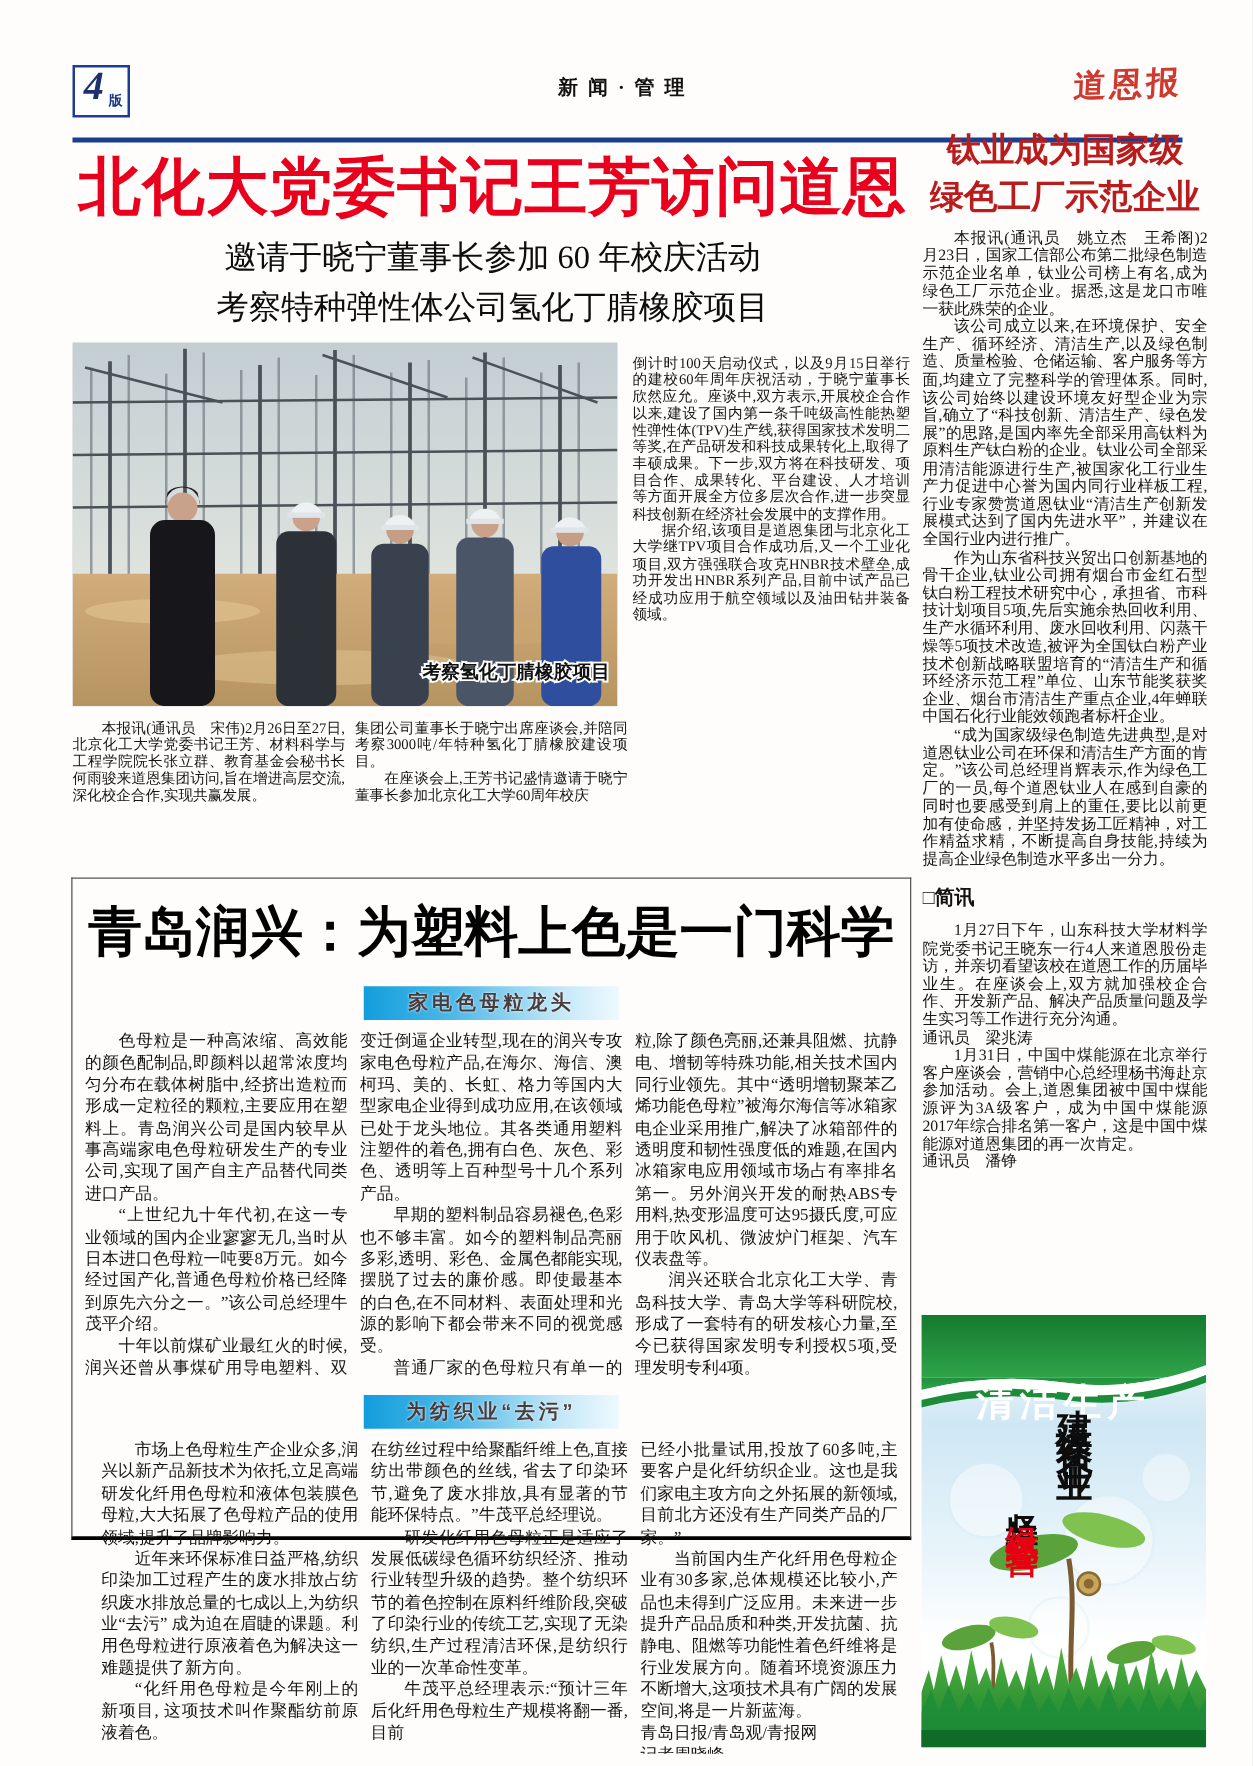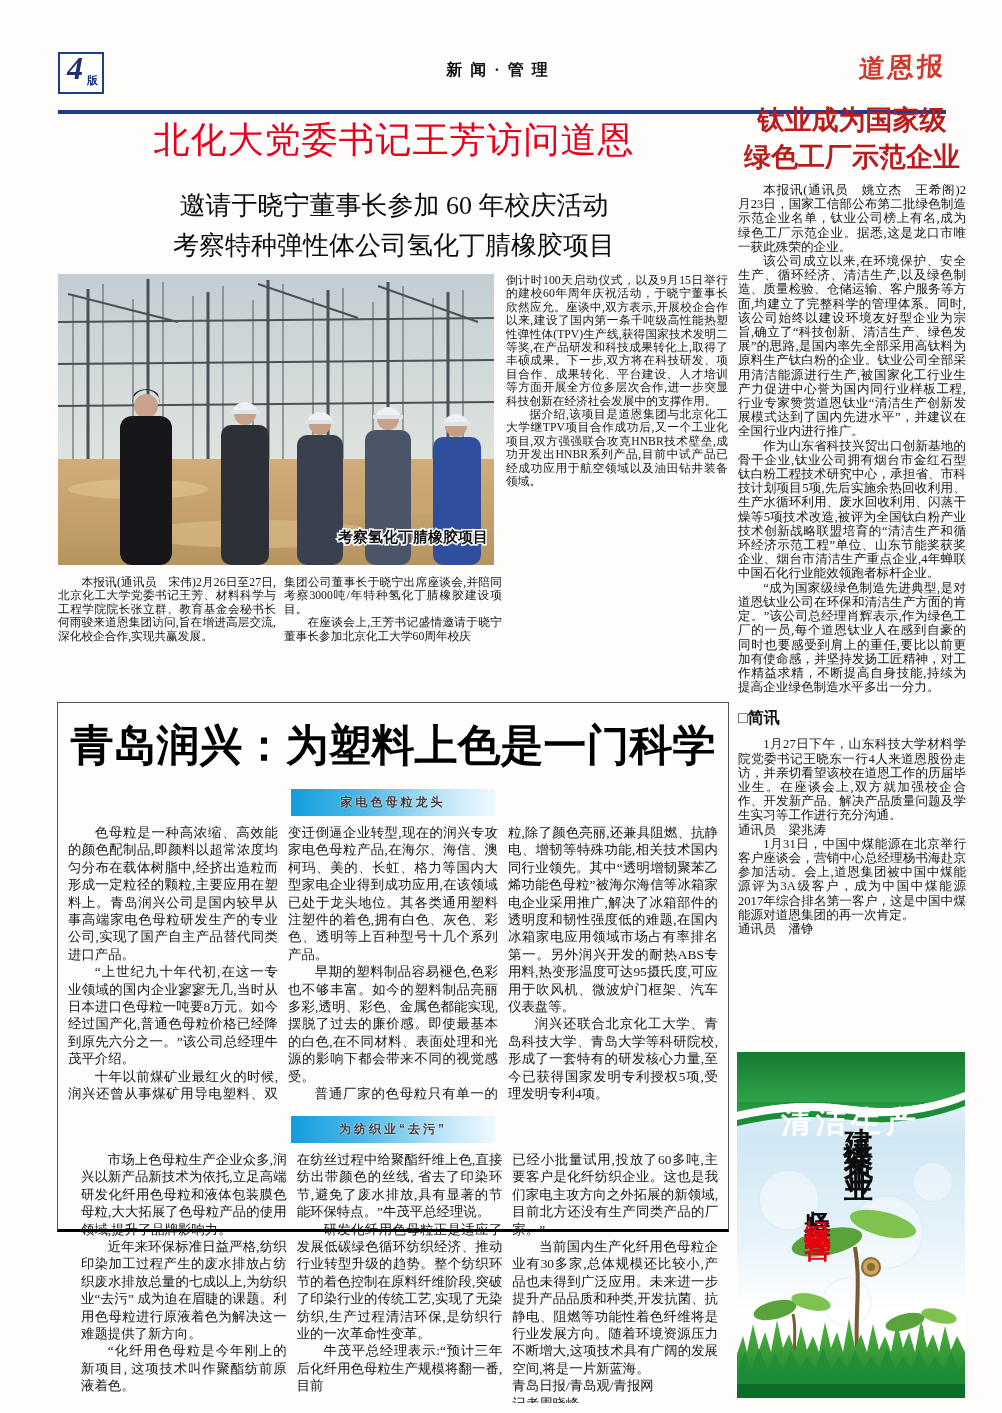--- a/index.html
+++ b/index.html
@@ -17,7 +17,7 @@
   .header-rule{position:absolute;left:58px;right:56px;top:110px;height:4px;background:#1b3e8e;}
   
   .lead-headline{position:absolute;left:58px;top:116px;width:672px;text-align:center;
-       font-family:"Liberation Sans","DejaVu Sans",sans-serif;font-weight:400;font-size:36px;
+       font-family:"Liberation Sans","DejaVu Sans",sans-serif;font-weight:700;font-size:50px;
        color:#e8001c;letter-spacing:1px;white-space:nowrap;}
   .deck{position:absolute;left:58px;top:186px;width:672px;text-align:center;font-size:26px;
        line-height:40px;color:#0d0d0d;}

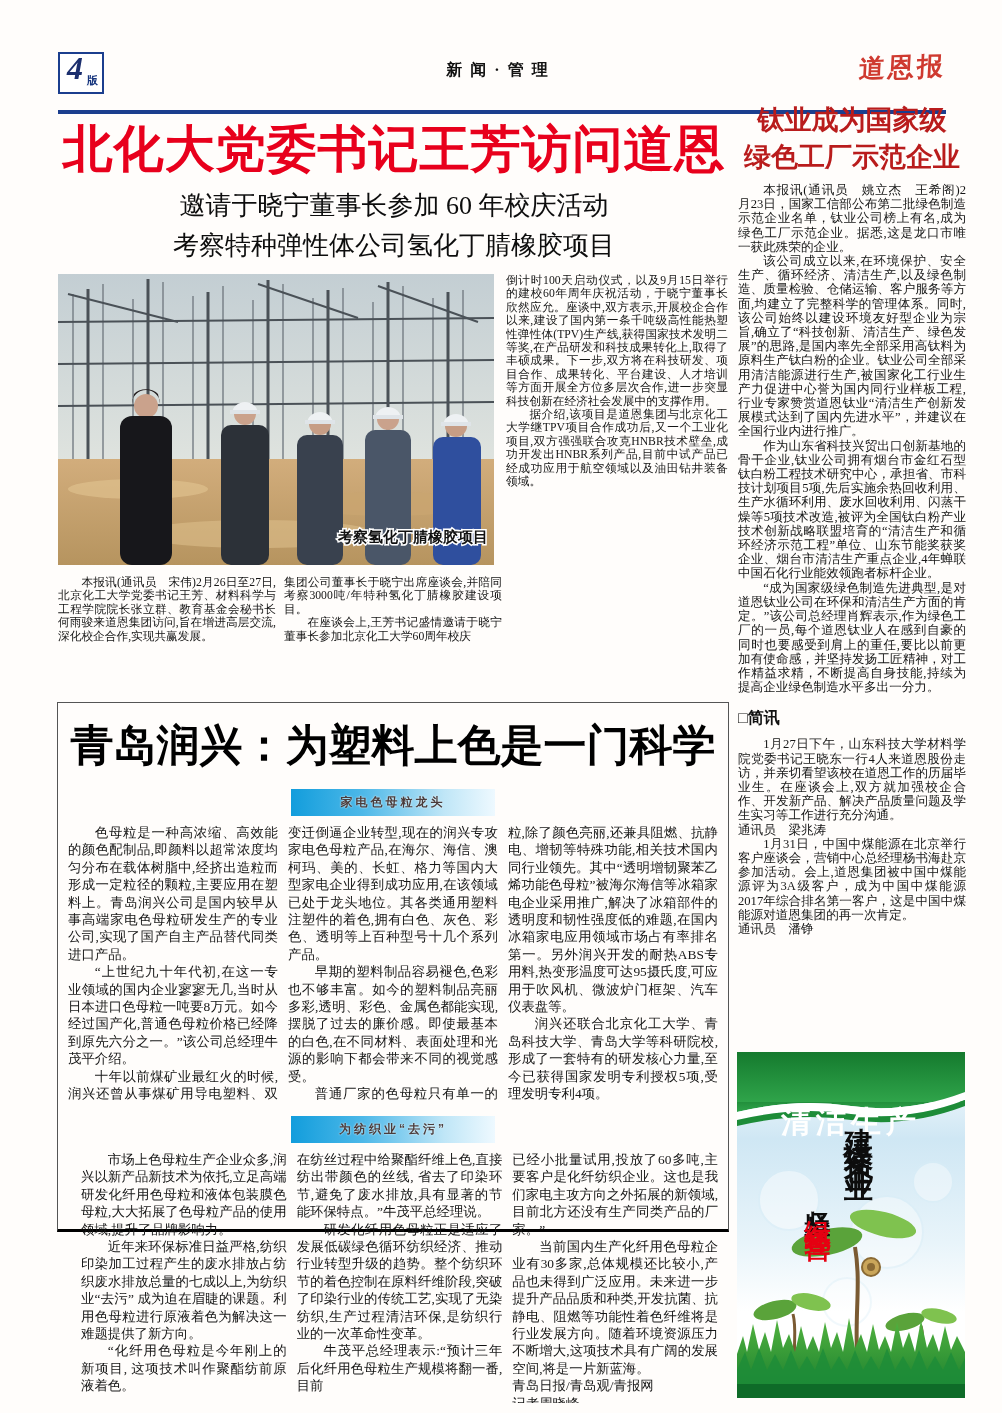--- a/index.html
+++ b/index.html
@@ -28,7 +28,7 @@
   .lead-body{font-size:11.7px;line-height:13.4px;color:#151515;}
   .lead-col1{position:absolute;left:58px;top:576px;width:218px;height:92px;overflow:hidden;}
   .lead-col2{position:absolute;left:284px;top:576px;width:218px;height:92px;overflow:hidden;}
-  .lead-col3{position:absolute;left:506px;top:274px;width:222px;height:396px;overflow:hidden;}
+  .lead-col3{position:absolute;left:506px;top:284px;width:222px;height:396px;overflow:hidden;}
   
   .rx-box{position:absolute;left:57px;top:702px;width:672px;height:530px;box-sizing:border-box;
        border:1px solid #555;border-bottom:3px solid #000;background:#fffdfb;padding:0 10px;}

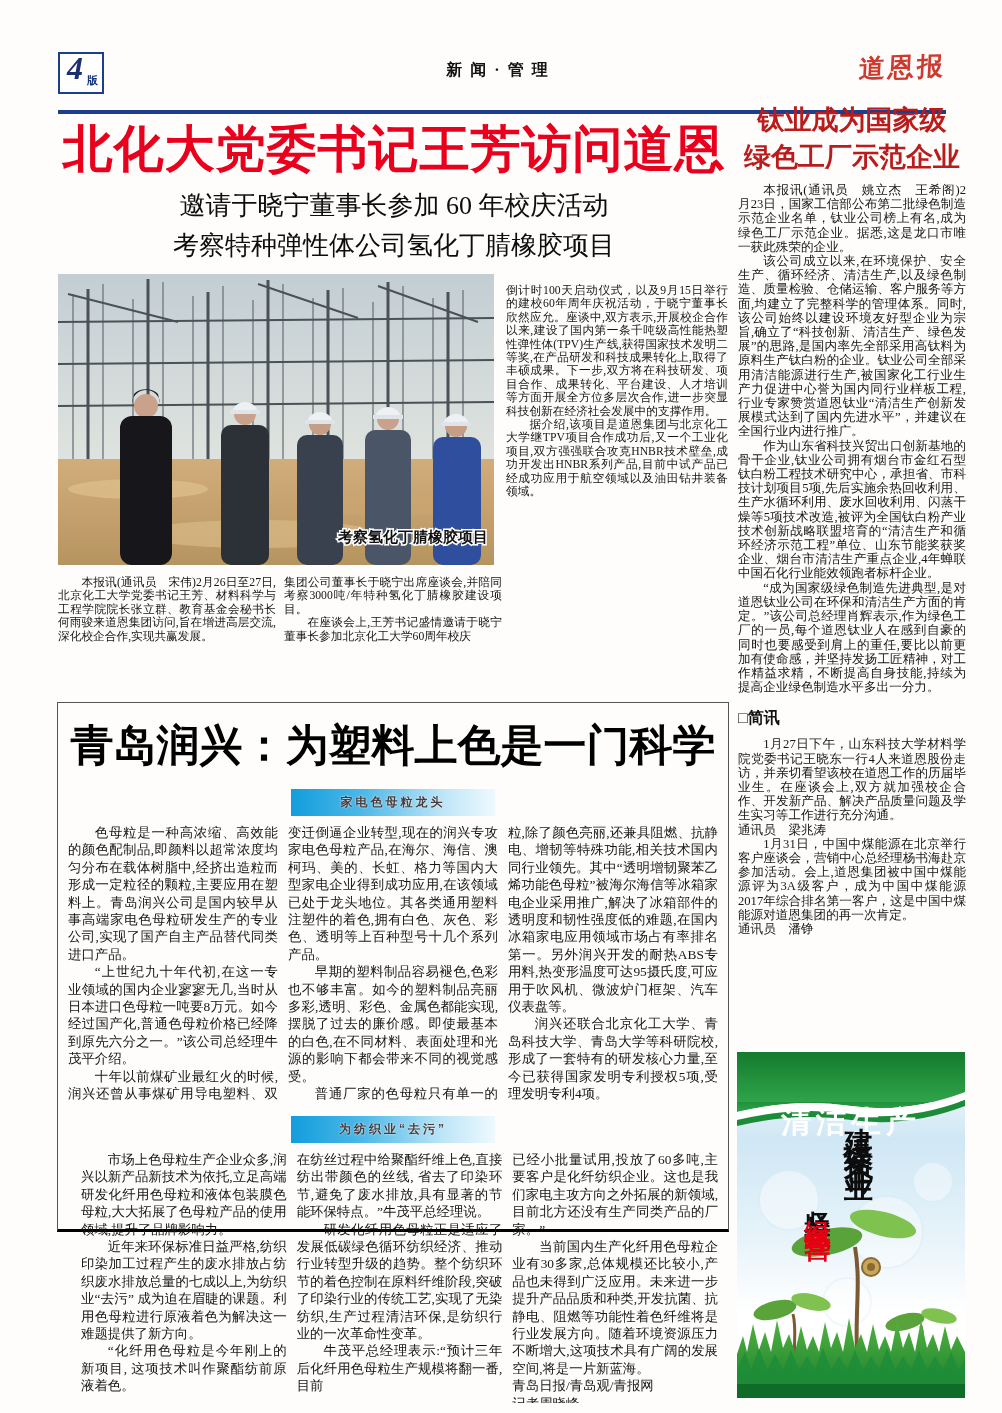--- a/index.html
+++ b/index.html
@@ -35,7 +35,7 @@
   .rx-headline{margin:14px 0 0 0;text-align:center;font-family:"Liberation Sans","DejaVu Sans",sans-serif;
        font-weight:900;font-size:43px;color:#000;letter-spacing:0;white-space:nowrap;}
   .rx-banner{width:204px;height:27px;margin:14px auto 8px auto;line-height:27px;text-align:center;
-       font-family:"Liberation Sans","DejaVu Sans",sans-serif;font-weight:bold;font-size:12px;
+       font-family:"Liberation Sans","DejaVu Sans",sans-serif;font-weight:bold;font-size:16px;
        color:#4a3c3c;letter-spacing:3px;text-shadow:0 0 2px #ffffff;
        background:linear-gradient(90deg,#129ddc 0%,#4db8e8 35%,#bfe6f7 75%,#eef9ff 100%);}
   .rx-cols{display:flex;gap:10px;}

